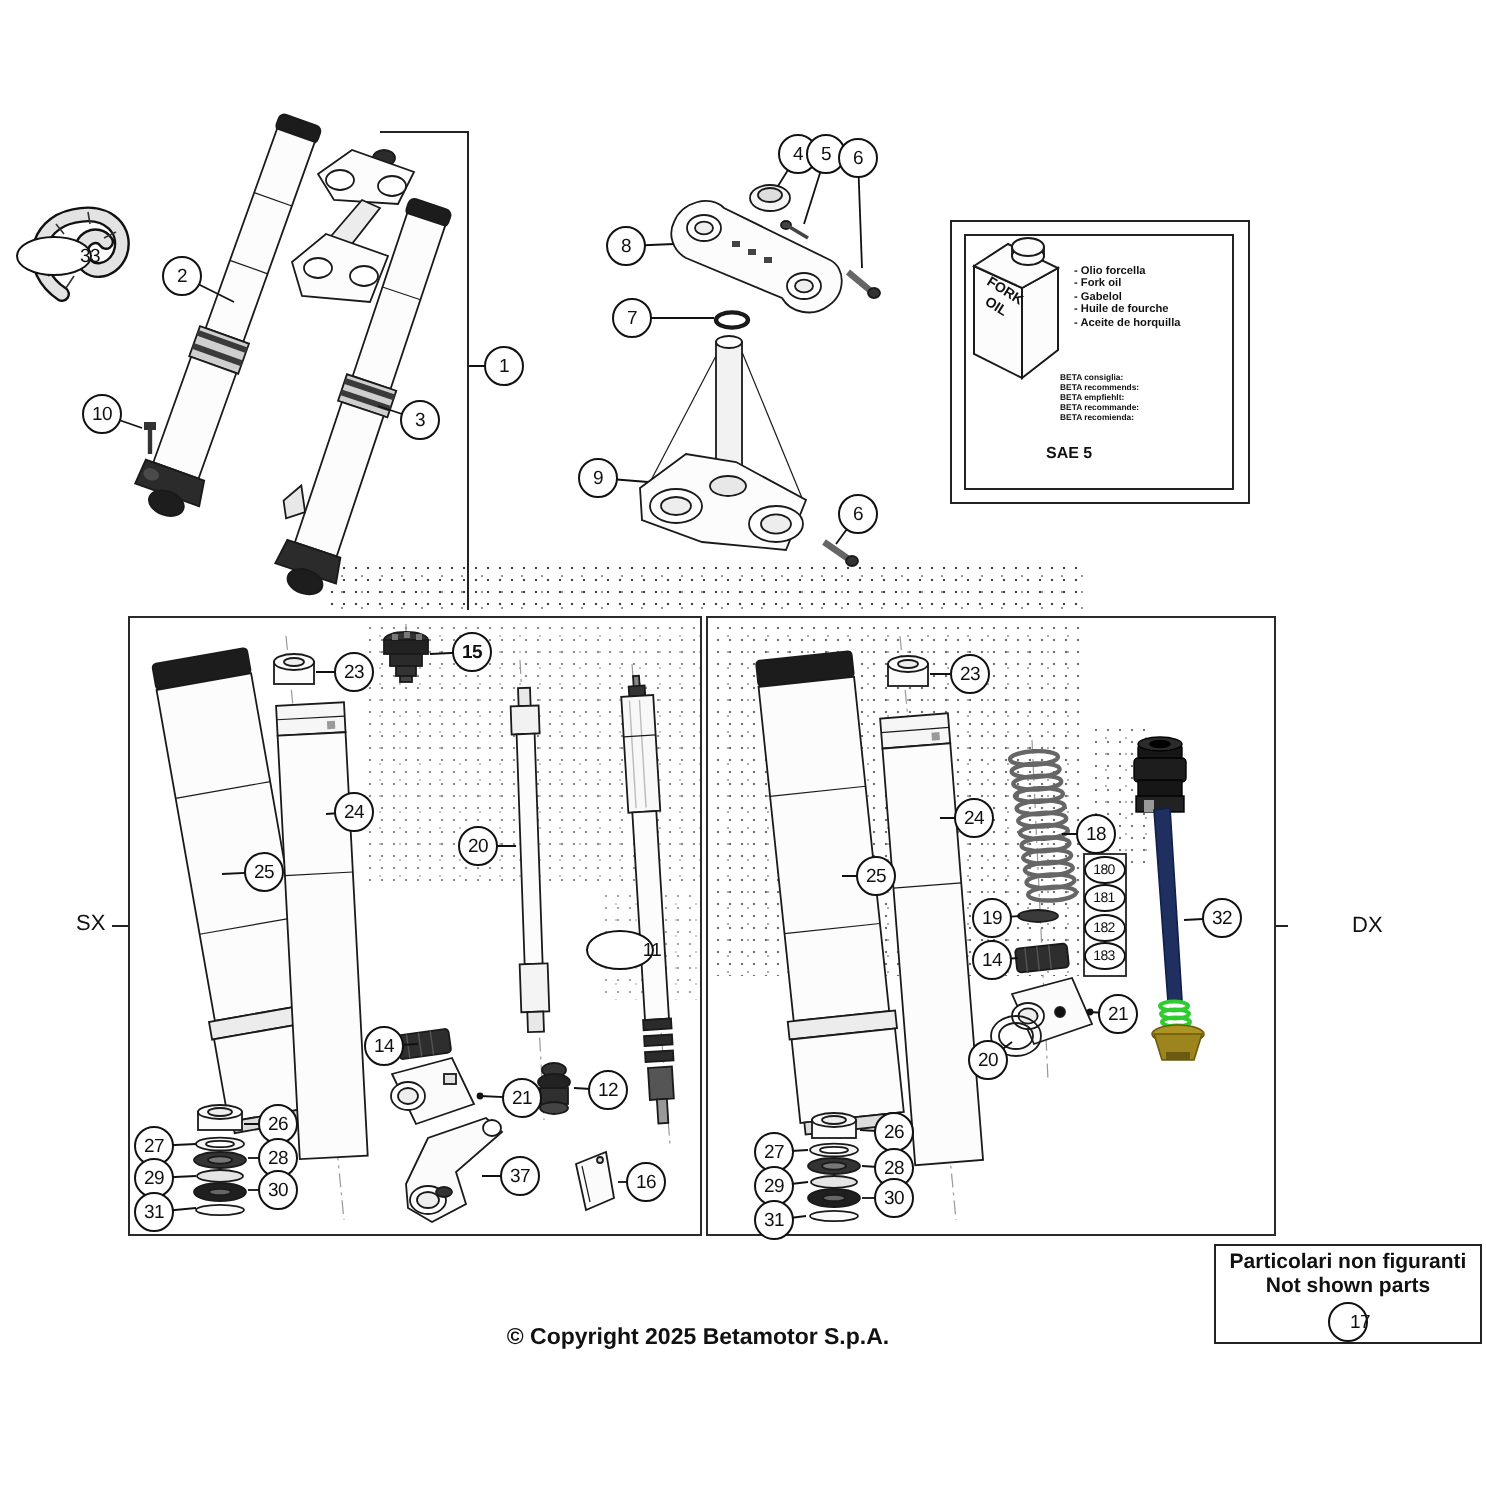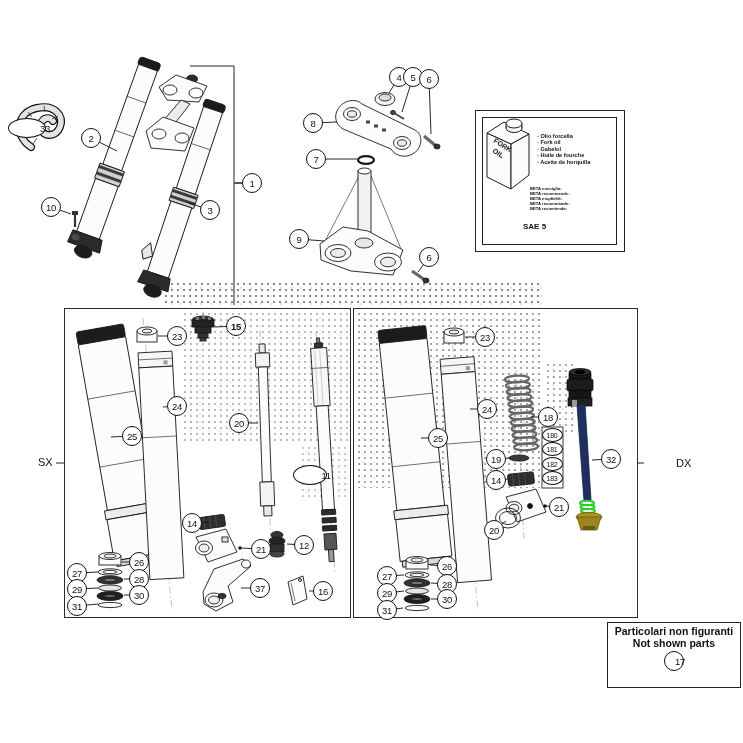--- a/index.html
+++ b/index.html
@@ -24,7 +24,7 @@
   .oil-names{position:absolute;left:537px;top:133px;font-size:5.6px;font-weight:bold;line-height:6.4px;z-index:10;}
   .beta-lines{position:absolute;left:530px;top:187px;font-size:4.2px;font-weight:bold;line-height:4.9px;z-index:10;}
   .sae{position:absolute;left:523px;top:222px;font-size:8px;font-weight:bold;z-index:10;}
-  .notshown{position:absolute;left:607px;top:622px;width:134px;height:66px;border:1.2px solid #222;
+  .notshown{position:absolute;left:607px;top:622px;width:134px;height:50px;border:1.2px solid #222;
             box-sizing:border-box;z-index:4;text-align:center;}
   .notshown .l1{font-size:10.5px;font-weight:bold;margin-top:2px;}
   .notshown .l2{font-size:10.5px;font-weight:bold;}

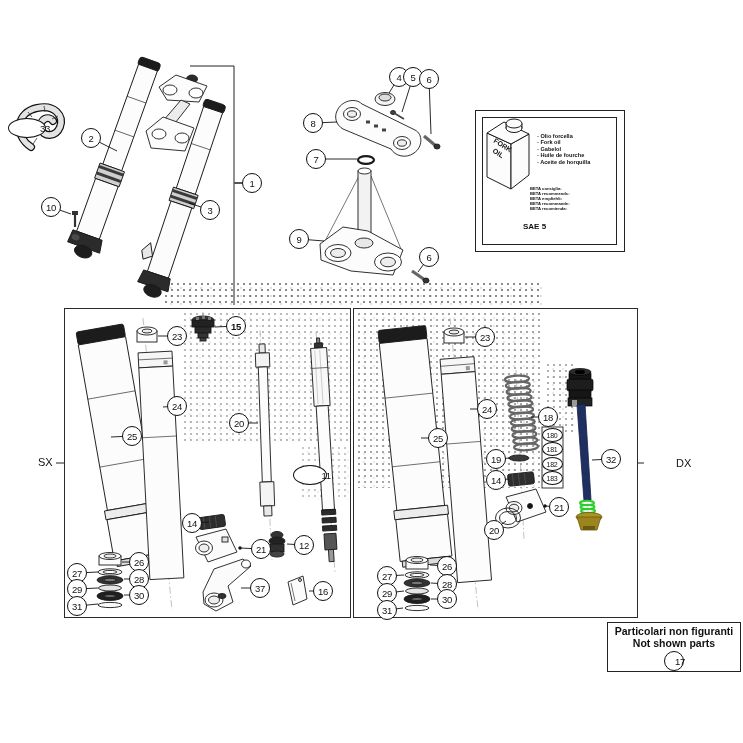--- a/index.html
+++ b/index.html
@@ -71,6 +71,7 @@
   <div class="side-label" style="left:38px;top:456px;">SX</div>
   <div class="side-label" style="left:676px;top:457px;">DX</div>
 
+  <div class="copyright">© Copyright 2025 Betamotor S.p.A.</div>
 
   <svg class="drawing" width="743" height="743" viewBox="0 0 743 743">
 

